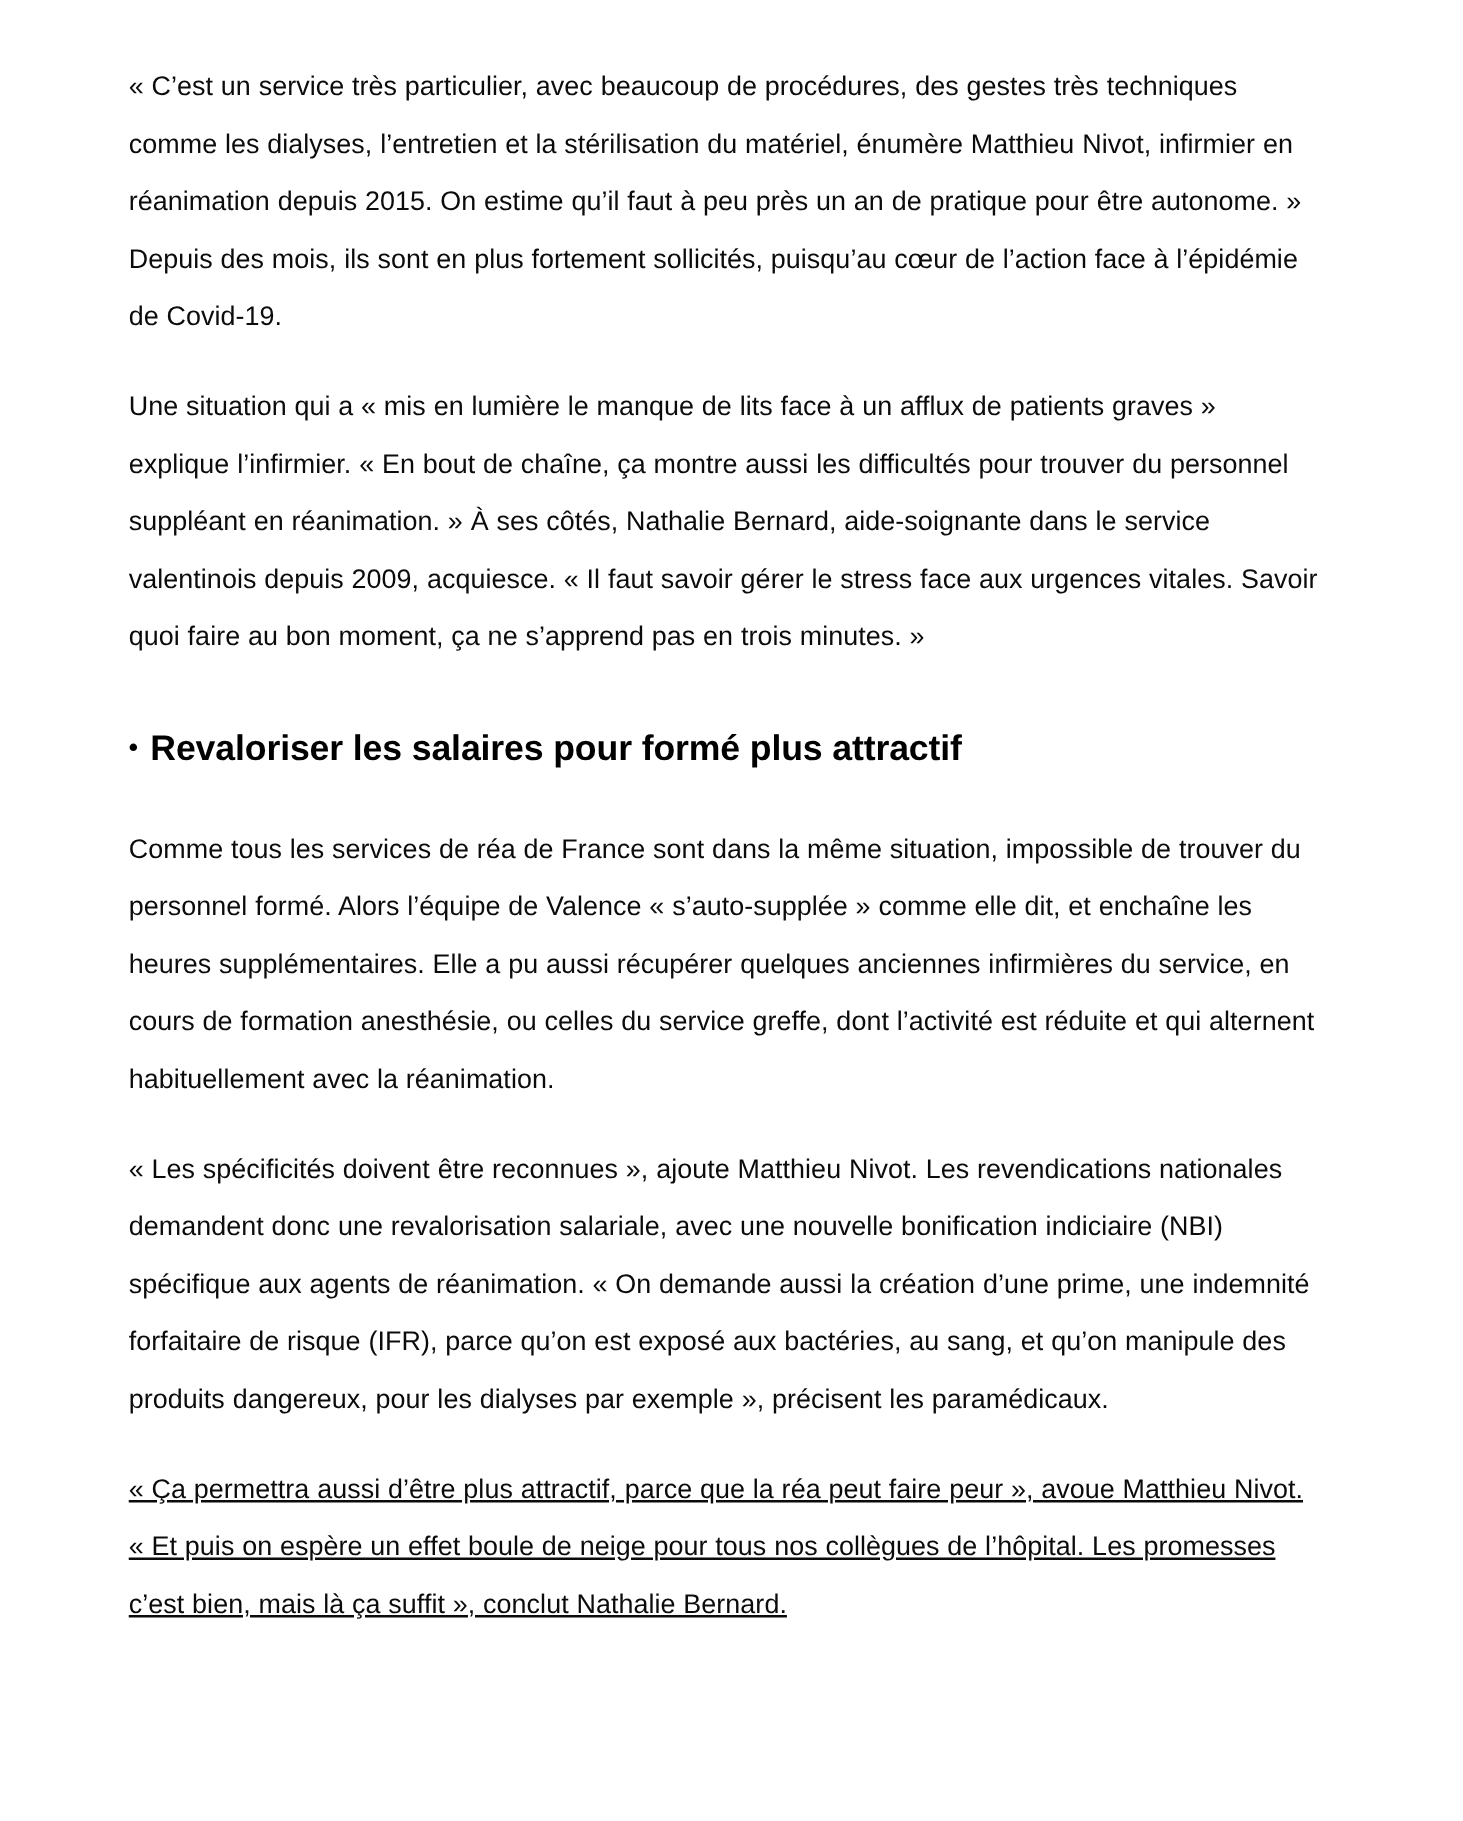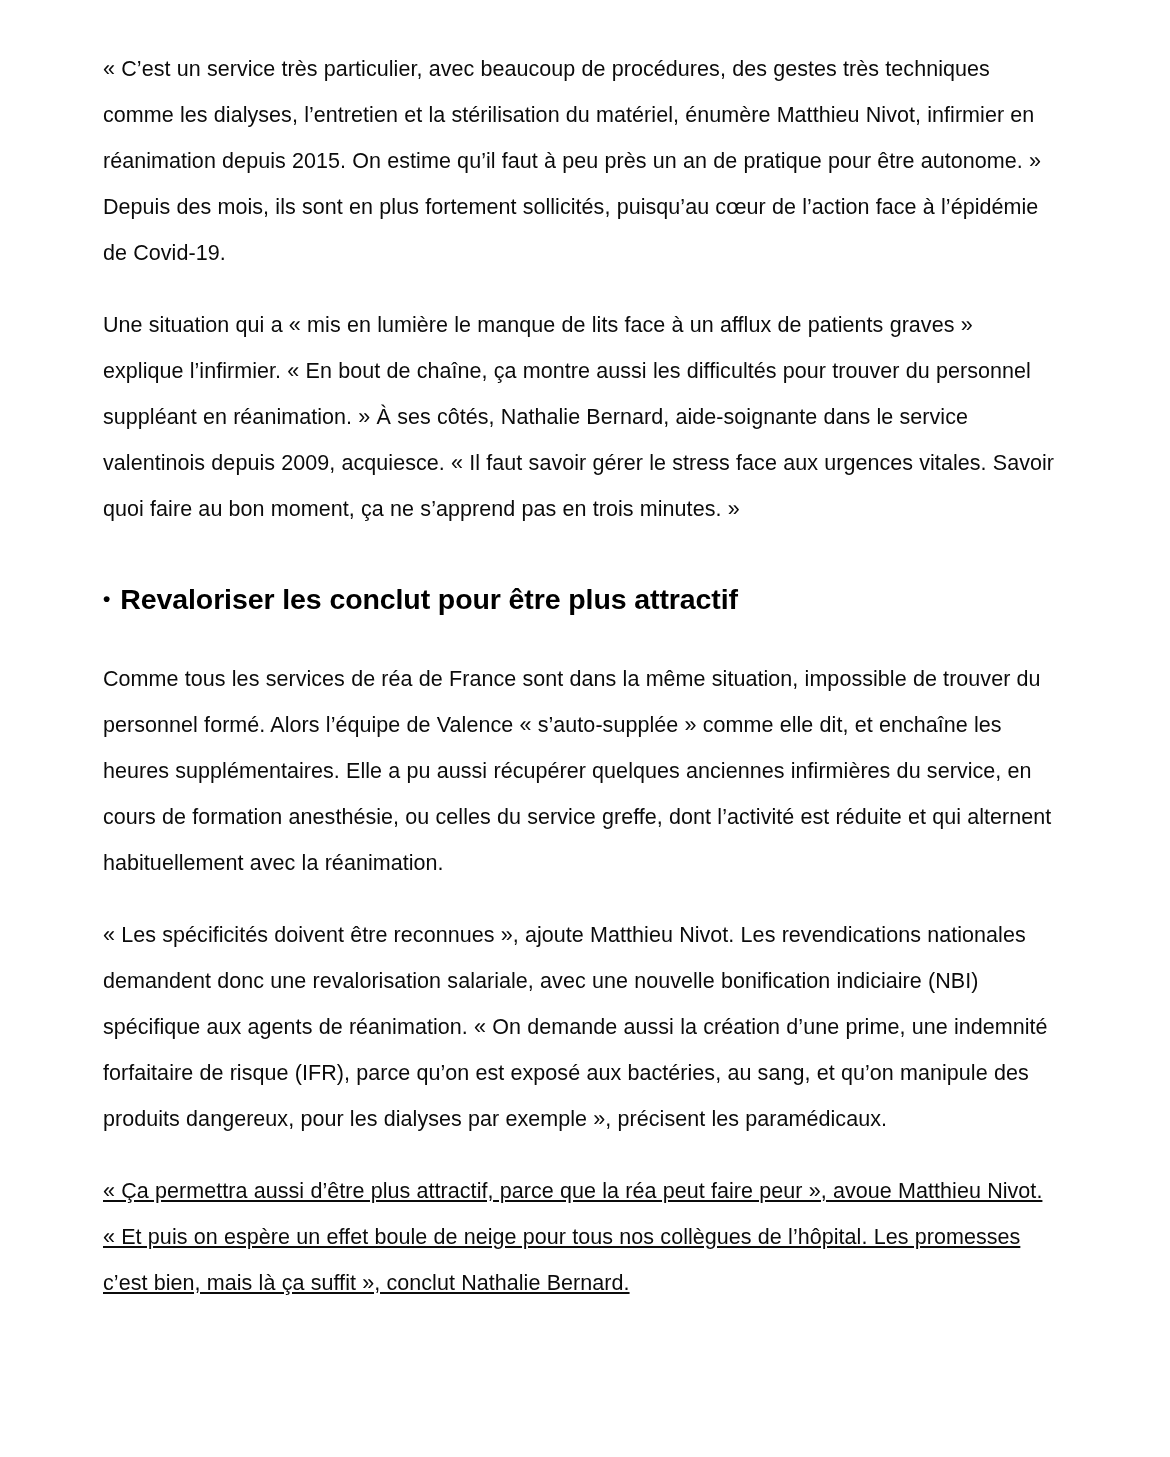--- a/index.html
+++ b/index.html
@@ -73,7 +73,7 @@
 
     <h2 class="subheading">
       <span class="bullet-mark">•</span>
-      <span class="subheading-text">Revaloriser les conclut pour être plus attractif</span>
+      <span class="subheading-text">Revaloriser les salaires pour formé plus attractif</span>
     </h2>
 
     <p class="para">Comme tous les services de réa de France sont dans la même situation, impossible de trouver du personnel formé. Alors l’équipe de Valence « s’auto-supplée » comme elle dit, et enchaîne les heures supplémentaires. Elle a pu aussi récupérer quelques anciennes infirmières du service, en cours de formation anesthésie, ou celles du service greffe, dont l’activité est réduite et qui alternent habituellement avec la réanimation.</p>

